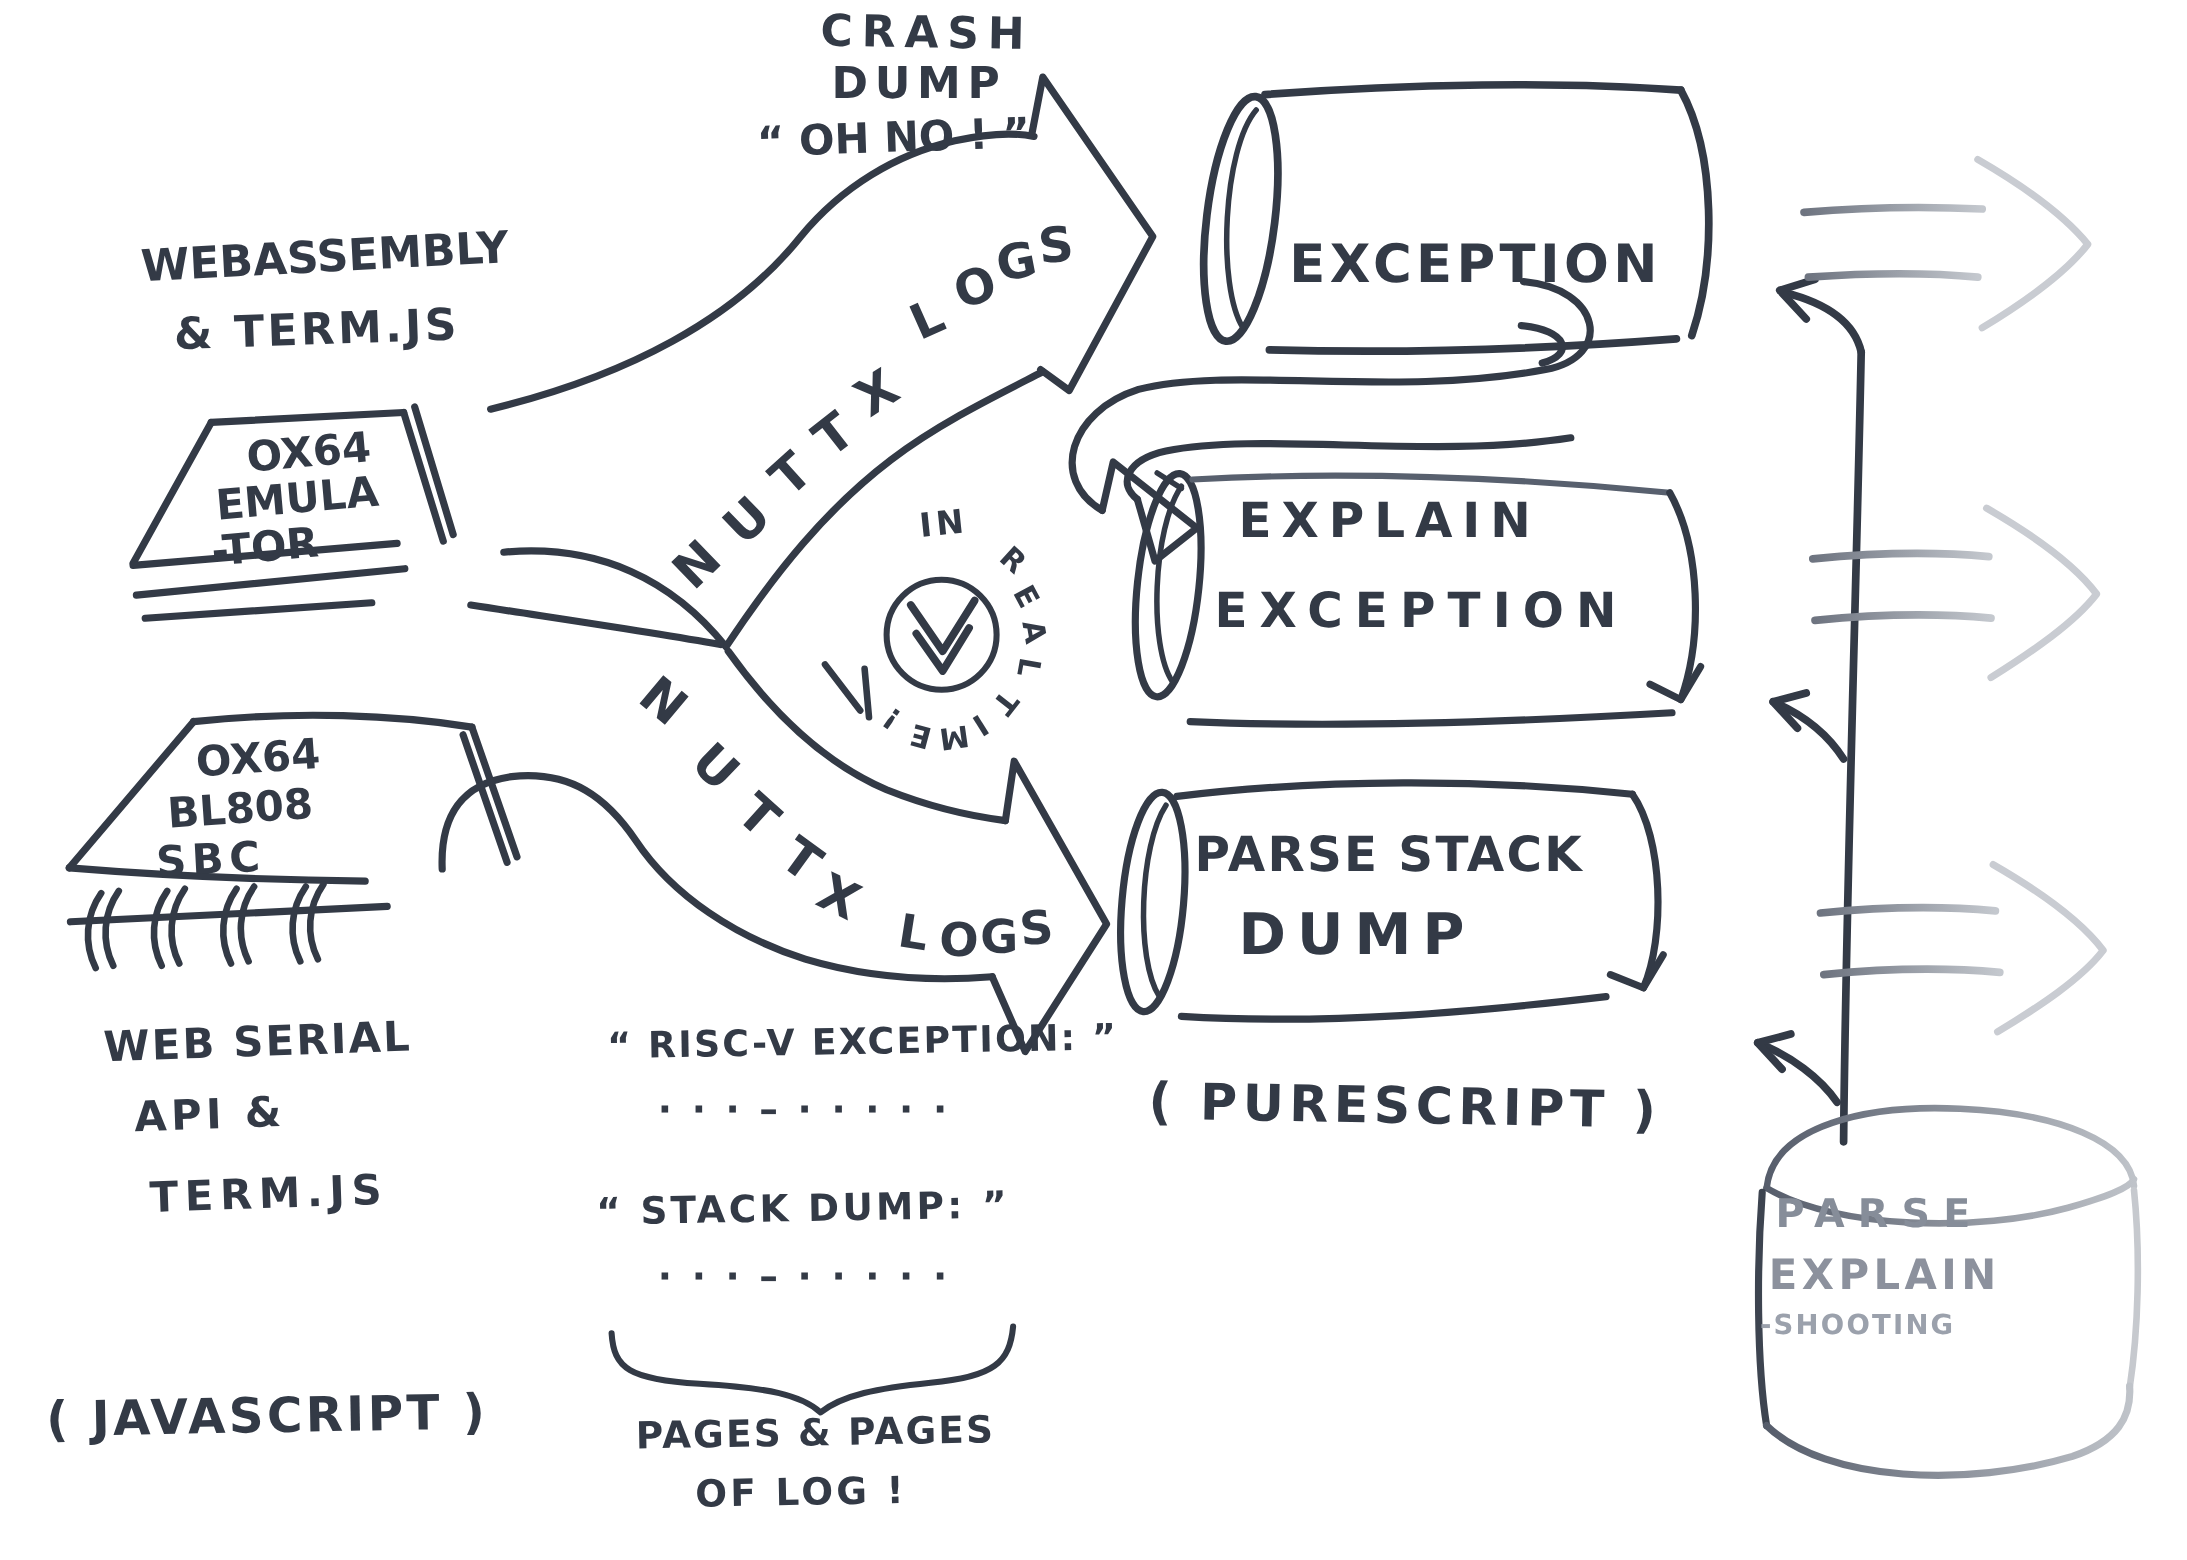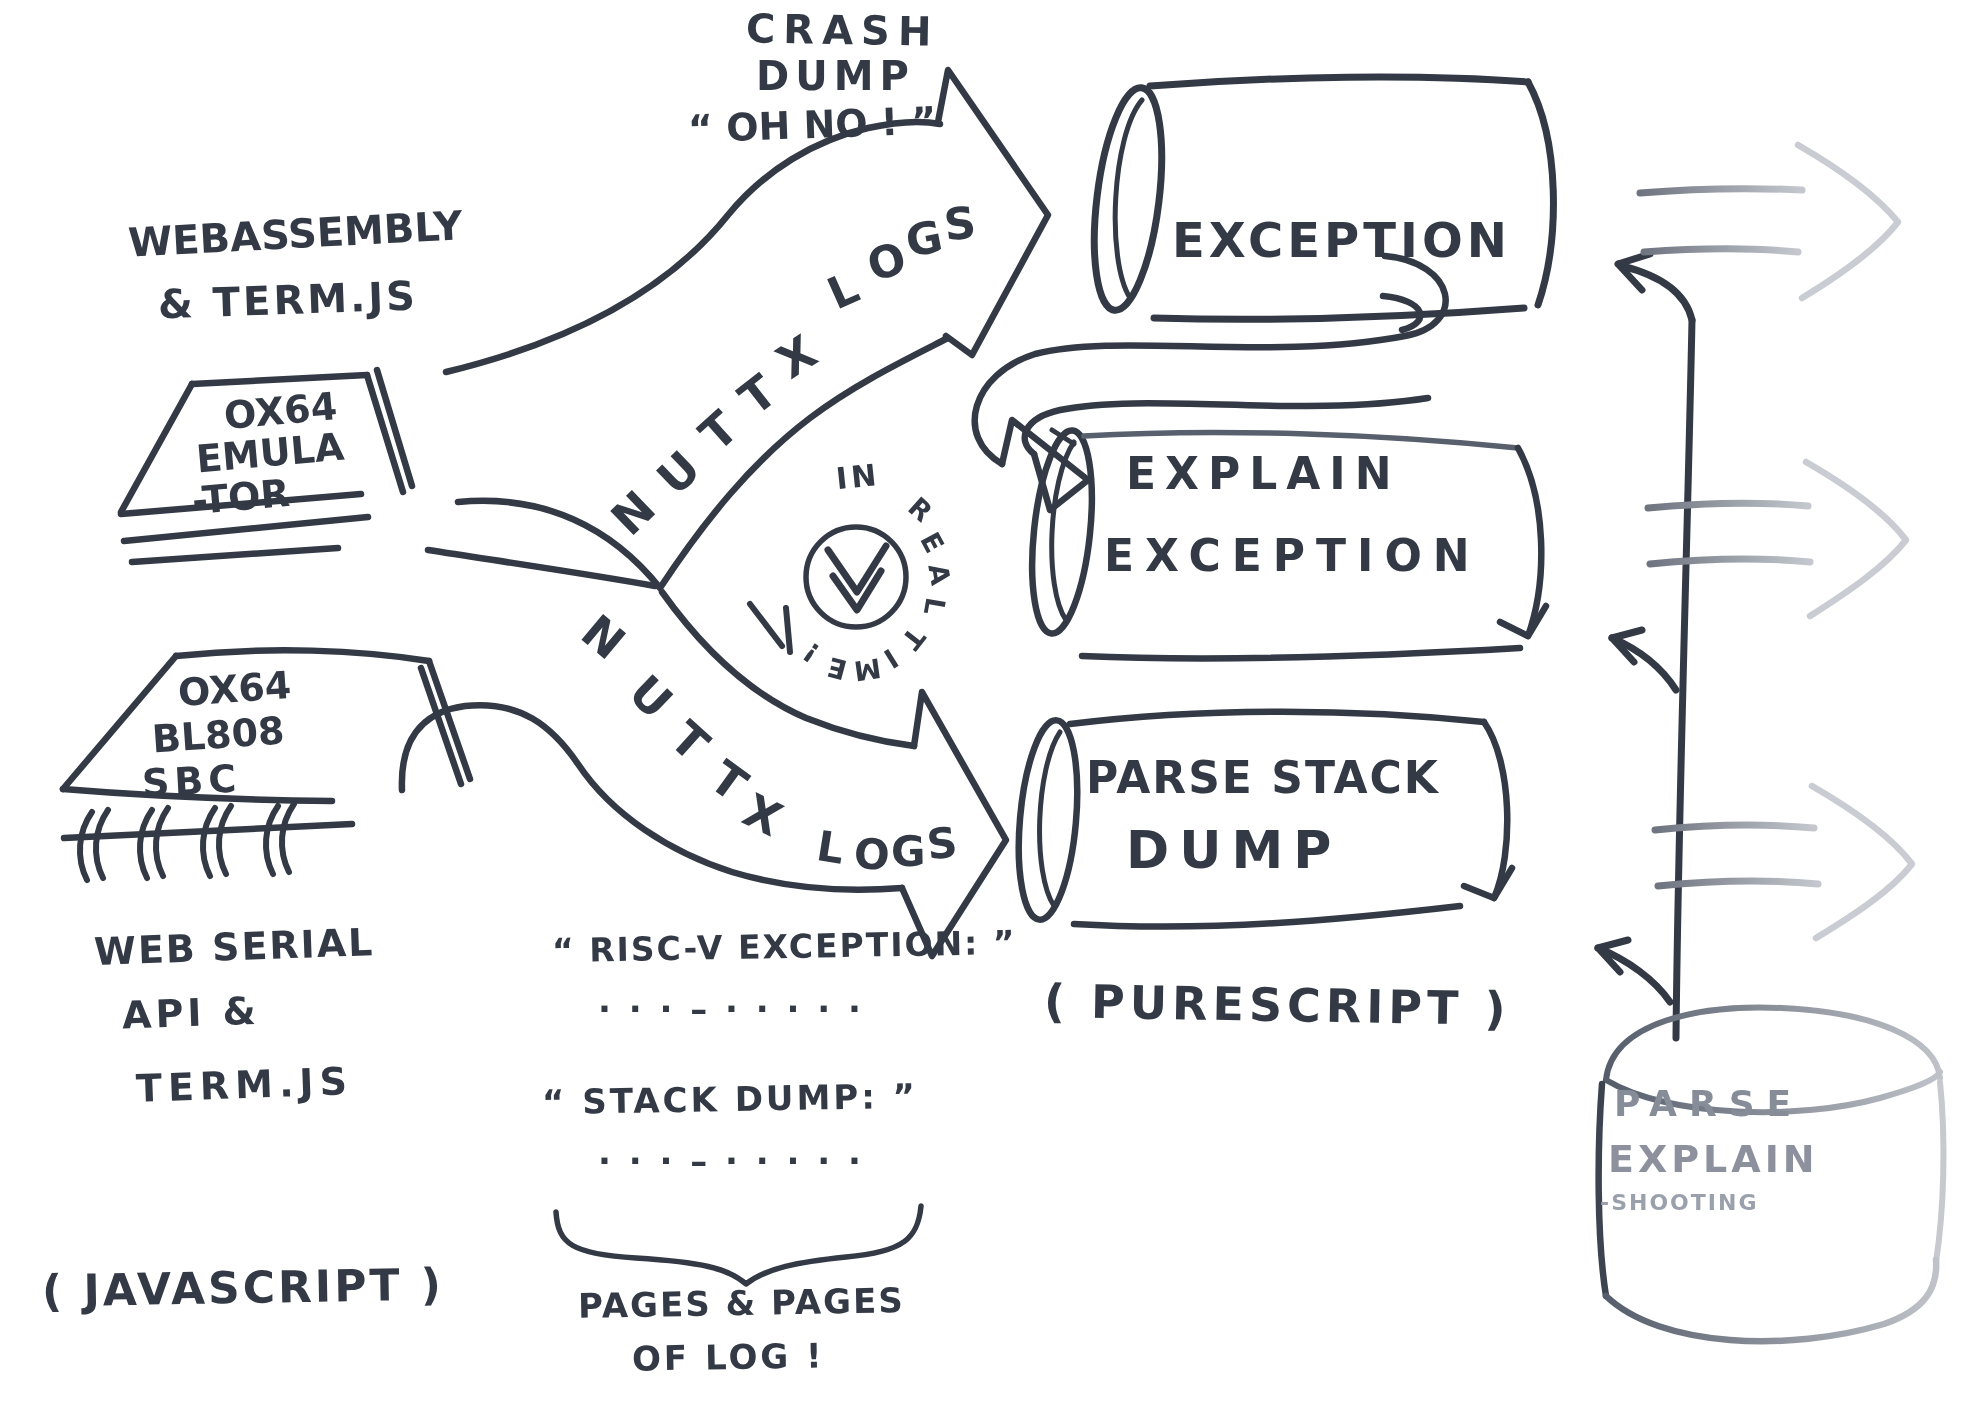--- a/index.html
+++ b/index.html
@@ -43,7 +43,7 @@
   .inlbl{left:836px;top:462px;font-size:30px;letter-spacing:4px;transform:rotate(-6deg);}
   .kn1{left:1614px;top:1086px;font-size:36px;letter-spacing:12px;color:#868d99;}
   .kn2{left:1608px;top:1140px;font-size:38px;letter-spacing:4px;color:#8c919d;}
-  .kn3{left:1600px;top:1192px;font-size:22px;letter-spacing:2px;color:#9ba1ac;}
+  .kn3{left:1600px;top:1192px;font-size:25px;letter-spacing:2px;color:#9ba1ac;}
   .kn4{left:1592px;top:1238px;font-size:42px;letter-spacing:2px;color:#4d5460;}
   
   .w{position:absolute;left:0;top:0;width:0;height:0;}

